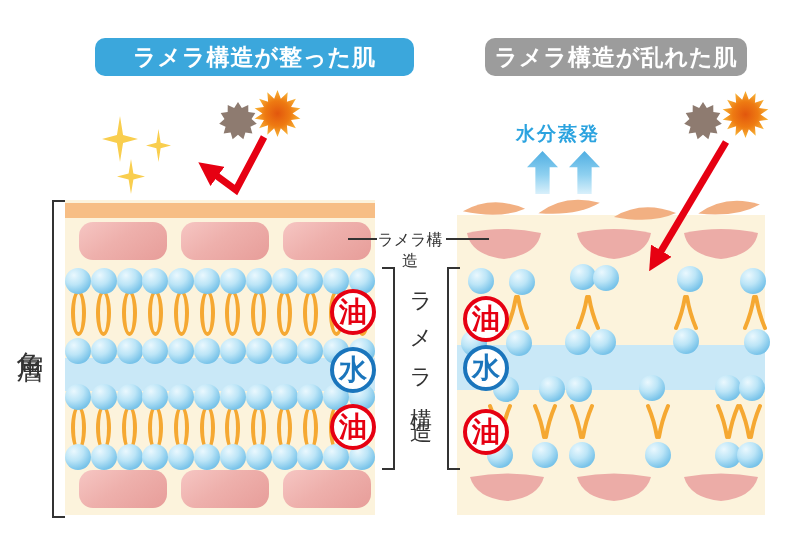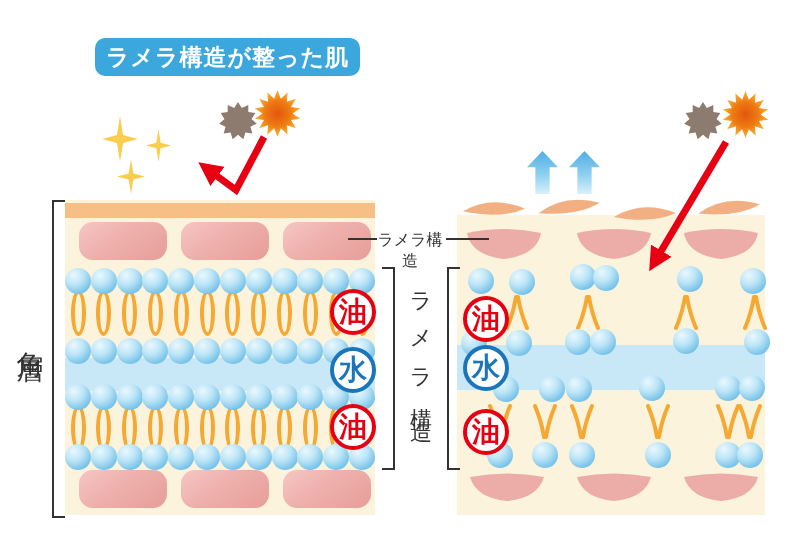--- a/index.html
+++ b/index.html
@@ -14,7 +14,7 @@
     display:flex;align-items:center;justify-content:center;
     color:var(--title-text,#fff);font-size:23px;font-weight:bold;letter-spacing:1px;
   }
-  .title-badge.left{left:95px;width:265px;background:var(--title-left-bg);}
+  .title-badge.left{left:95px;width:319px;background:var(--title-left-bg);}
   .title-badge.right{left:485px;width:262px;background:var(--title-right-bg);}
   
   .sparkle{position:absolute;background:var(--sparkle-yellow);}

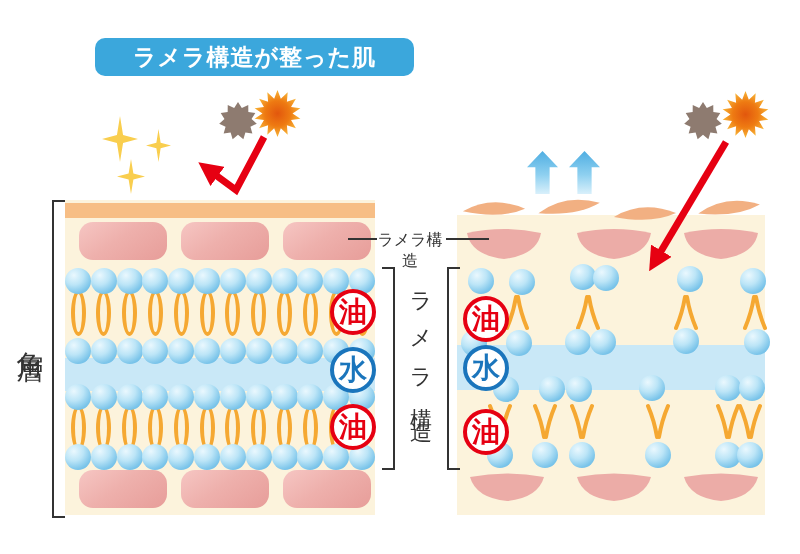--- a/index.html
+++ b/index.html
@@ -81,6 +81,7 @@
 <div class="canvas">
 
   <div class="title-badge left">ラメラ構造が整った肌</div>
+  <div class="title-badge right">ラメラ構造が乱れた肌</div>
 
   <div class="sparkle abs" style="left: 102px; top: 116px; width: 36px; height: 46px; clip-path: polygon(50% 0%, 58.5% 41.5%, 100% 50%, 58.5% 58.5%, 50% 100%, 41.5% 58.5%, 0% 50%, 41.5% 41.5%);"></div>
   <div class="sparkle abs" style="left: 146px; top: 129px; width: 25px; height: 33px; clip-path: polygon(50% 0%, 58.5% 41.5%, 100% 50%, 58.5% 58.5%, 50% 100%, 41.5% 58.5%, 0% 50%, 41.5% 41.5%);"></div>

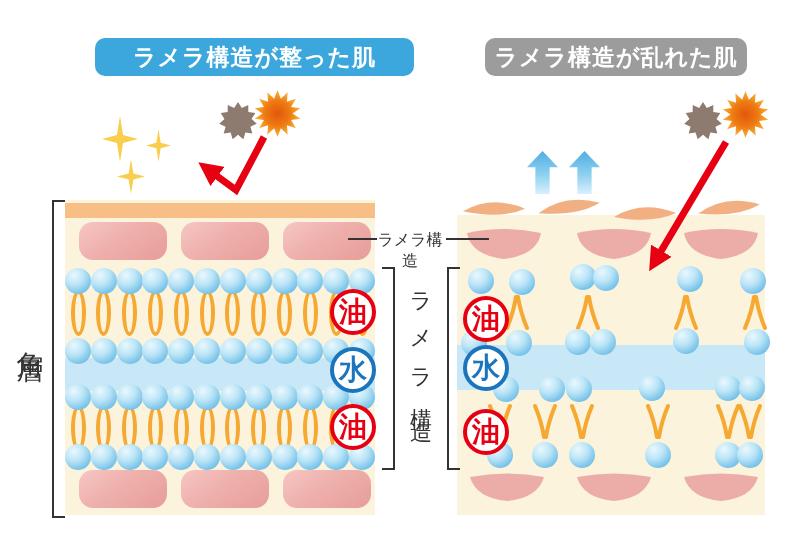--- a/index.html
+++ b/index.html
@@ -89,6 +89,7 @@
   <div class="burst abs" style="left: 219px; top: 102px; width: 38px; height: 38px; clip-path: polygon(50% 0%, 60.1% 15.5%, 77% 7.9%, 77.2% 26.4%, 95.5% 29.2%, 85.6% 44.9%, 99.5% 57.1%, 82.7% 65%, 87.8% 82.7%, 69.5% 80.3%, 64.1% 98%, 50% 86%, 35.9% 98%, 30.5% 80.3%, 12.2% 82.7%, 17.3% 65%, 0.5% 57.1%, 14.4% 44.9%, 4.5% 29.2%, 22.8% 26.4%, 23% 7.9%, 39.9% 15.5%);"></div>
   <div class="sun abs" style="left: 254px; top: 90px; width: 47px; height: 47px; clip-path: polygon(50% 0%, 57.1% 18.8%, 71.7% 5%, 70% 25%, 89.1% 18.8%, 78.8% 36.1%, 98.7% 38.9%, 82% 50%, 98.7% 61.1%, 78.8% 63.9%, 89.1% 81.2%, 70% 75%, 71.7% 95%, 57.1% 81.2%, 50% 100%, 42.9% 81.2%, 28.3% 95%, 30% 75%, 10.9% 81.2%, 21.2% 63.9%, 1.3% 61.1%, 18% 50%, 1.3% 38.9%, 21.2% 36.1%, 10.9% 18.8%, 30% 25%, 28.3% 5%, 42.9% 18.8%);"></div>
 
+  <div class="evap-label">水分蒸発</div>
   <div class="evap-arrow" style="left:527px;"></div>
   <div class="evap-arrow" style="left:569px;"></div>
   <div class="burst abs" style="left: 684px; top: 102px; width: 38px; height: 38px; clip-path: polygon(50% 0%, 60.1% 15.5%, 77% 7.9%, 77.2% 26.4%, 95.5% 29.2%, 85.6% 44.9%, 99.5% 57.1%, 82.7% 65%, 87.8% 82.7%, 69.5% 80.3%, 64.1% 98%, 50% 86%, 35.9% 98%, 30.5% 80.3%, 12.2% 82.7%, 17.3% 65%, 0.5% 57.1%, 14.4% 44.9%, 4.5% 29.2%, 22.8% 26.4%, 23% 7.9%, 39.9% 15.5%);"></div>

